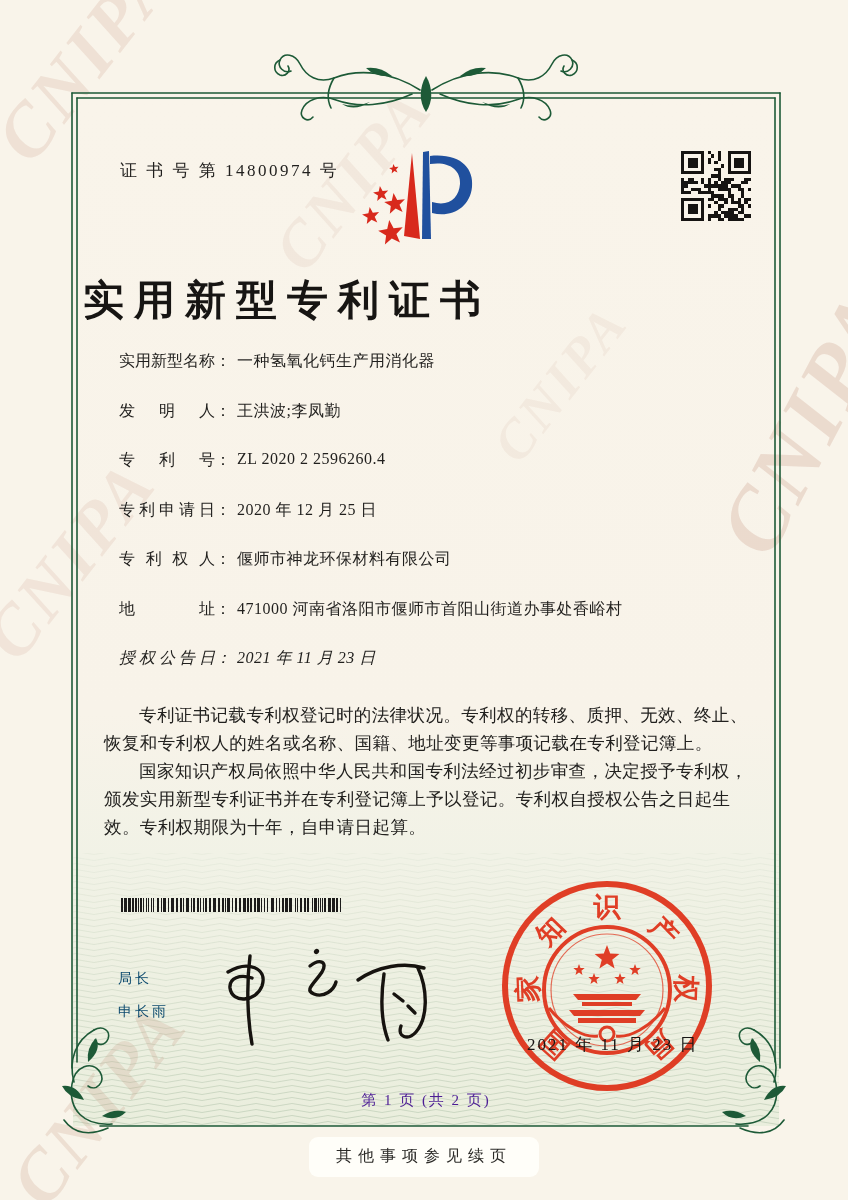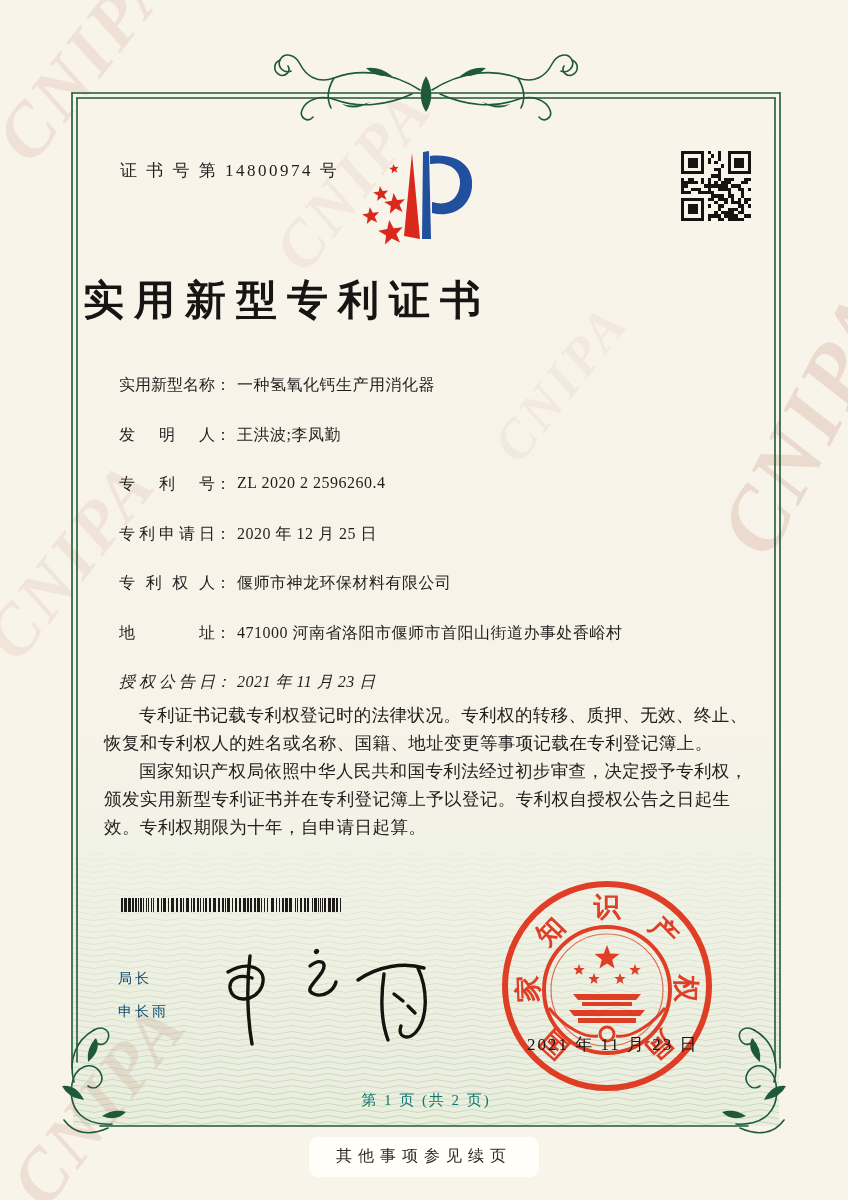--- a/index.html
+++ b/index.html
@@ -43,7 +43,7 @@
     font-size:41px;font-weight:bold;letter-spacing:10px;padding-left:10px;color:#171513;margin-top:24px;}
 
   .fields{position:absolute;left:119px;top:351px;width:640px;font-size:16px;}
-  .frow{display:flex;align-items:flex-start;margin-bottom:28.5px;white-space:nowrap;margin-top:24px;}
+  .frow{display:flex;align-items:flex-start;margin-bottom:28.5px;white-space:nowrap;}
   .pair{display:flex;white-space:nowrap;}
   .pair.first{flex:0 0 326px;font-style:italic;}
   .jlabel{display:inline-block;width:96px;text-align:justify;text-align-last:justify;}

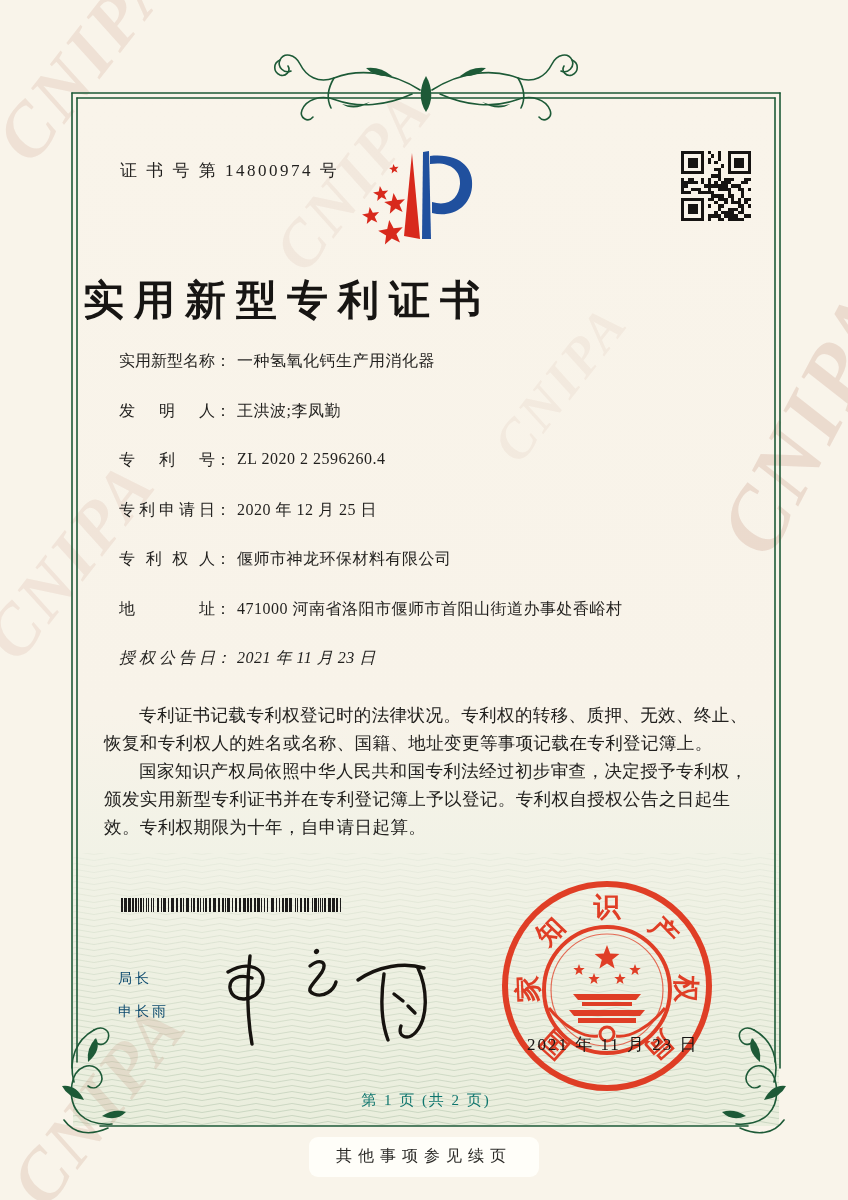--- a/index.html
+++ b/index.html
@@ -70,7 +70,7 @@
   .seal-date{position:absolute;left:527px;top:1033px;font-size:17px;letter-spacing:2px;color:#171614;z-index:4;}
 
   .page-number{position:absolute;left:73px;top:1091px;width:706px;text-align:center;
-    font-size:15px;letter-spacing:2px;color:#0f766e;}
+    font-size:15px;letter-spacing:2px;color:#4c1d95;}
 
   .footer-note{position:absolute;left:50%;top:1137px;transform:translateX(-50%);
     background:#fffef9;padding:9px 27px 10px;font-size:16px;letter-spacing:6px;color:#2c2b28;border-radius:9px;}

